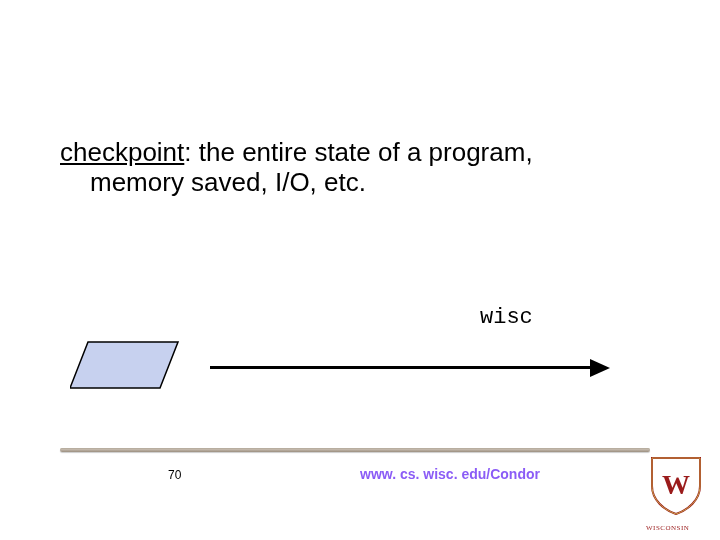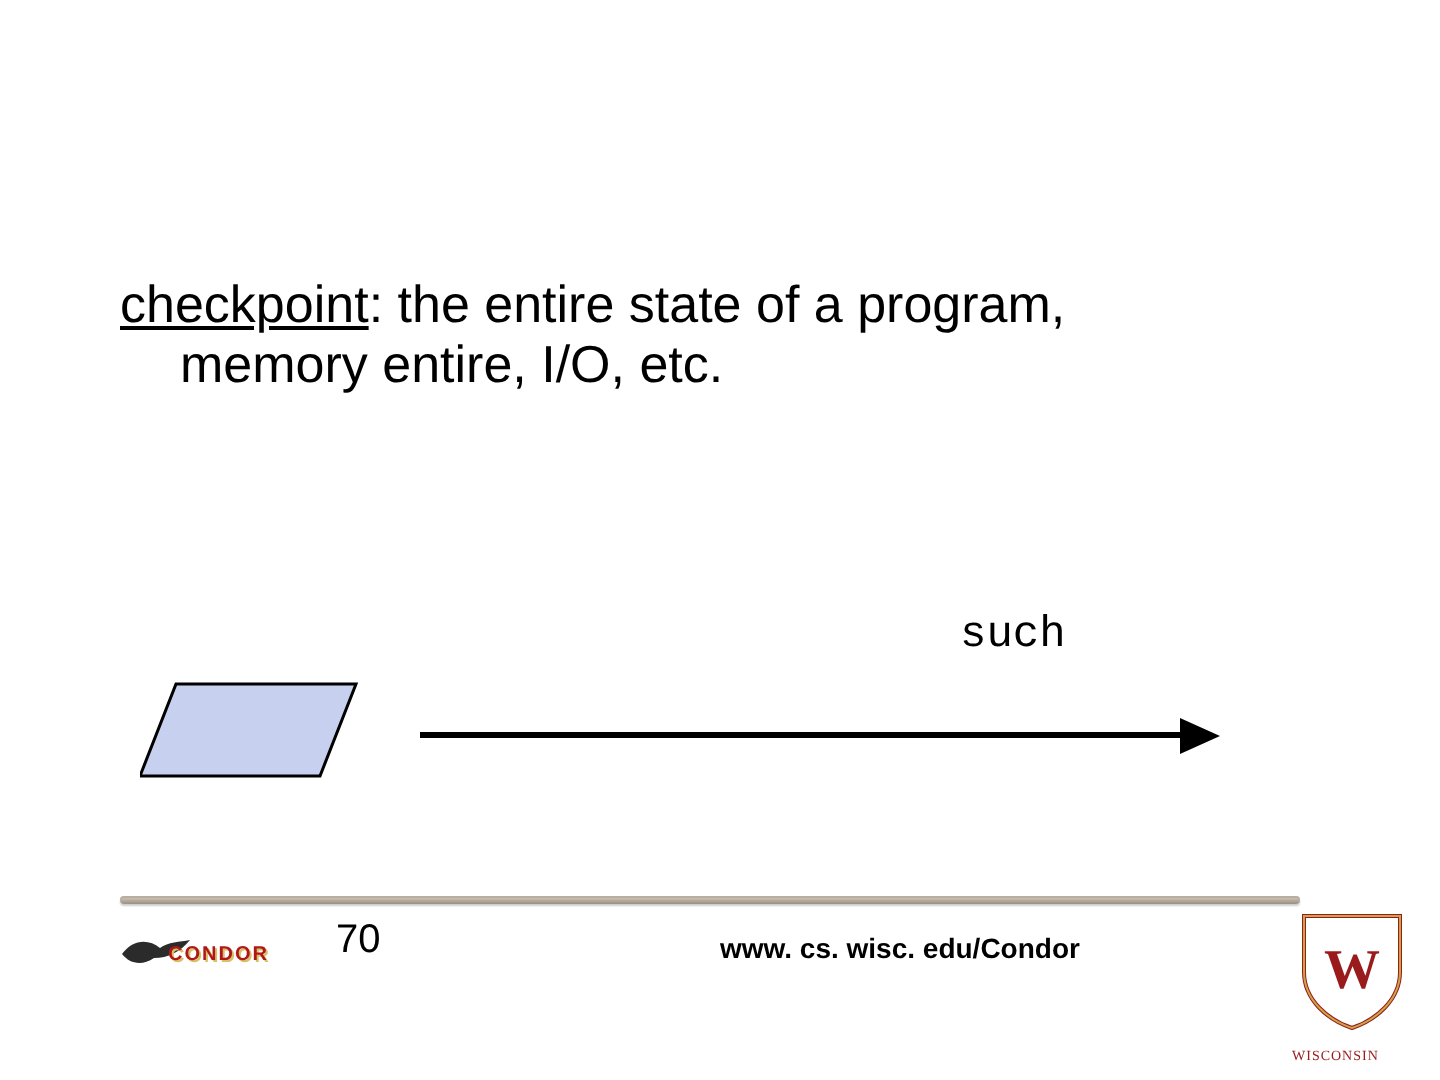--- a/index.html
+++ b/index.html
@@ -162,7 +162,7 @@
 
   <div class="body-text">
     <span class="term">checkpoint</span><span>: the entire state of a program,</span>
-    <div class="hang">memory entire, I/O, etc.</div>
+    <div class="hang">memory saved, I/O, etc.</div>
   </div>
 
   <div class="time-label">such</div>

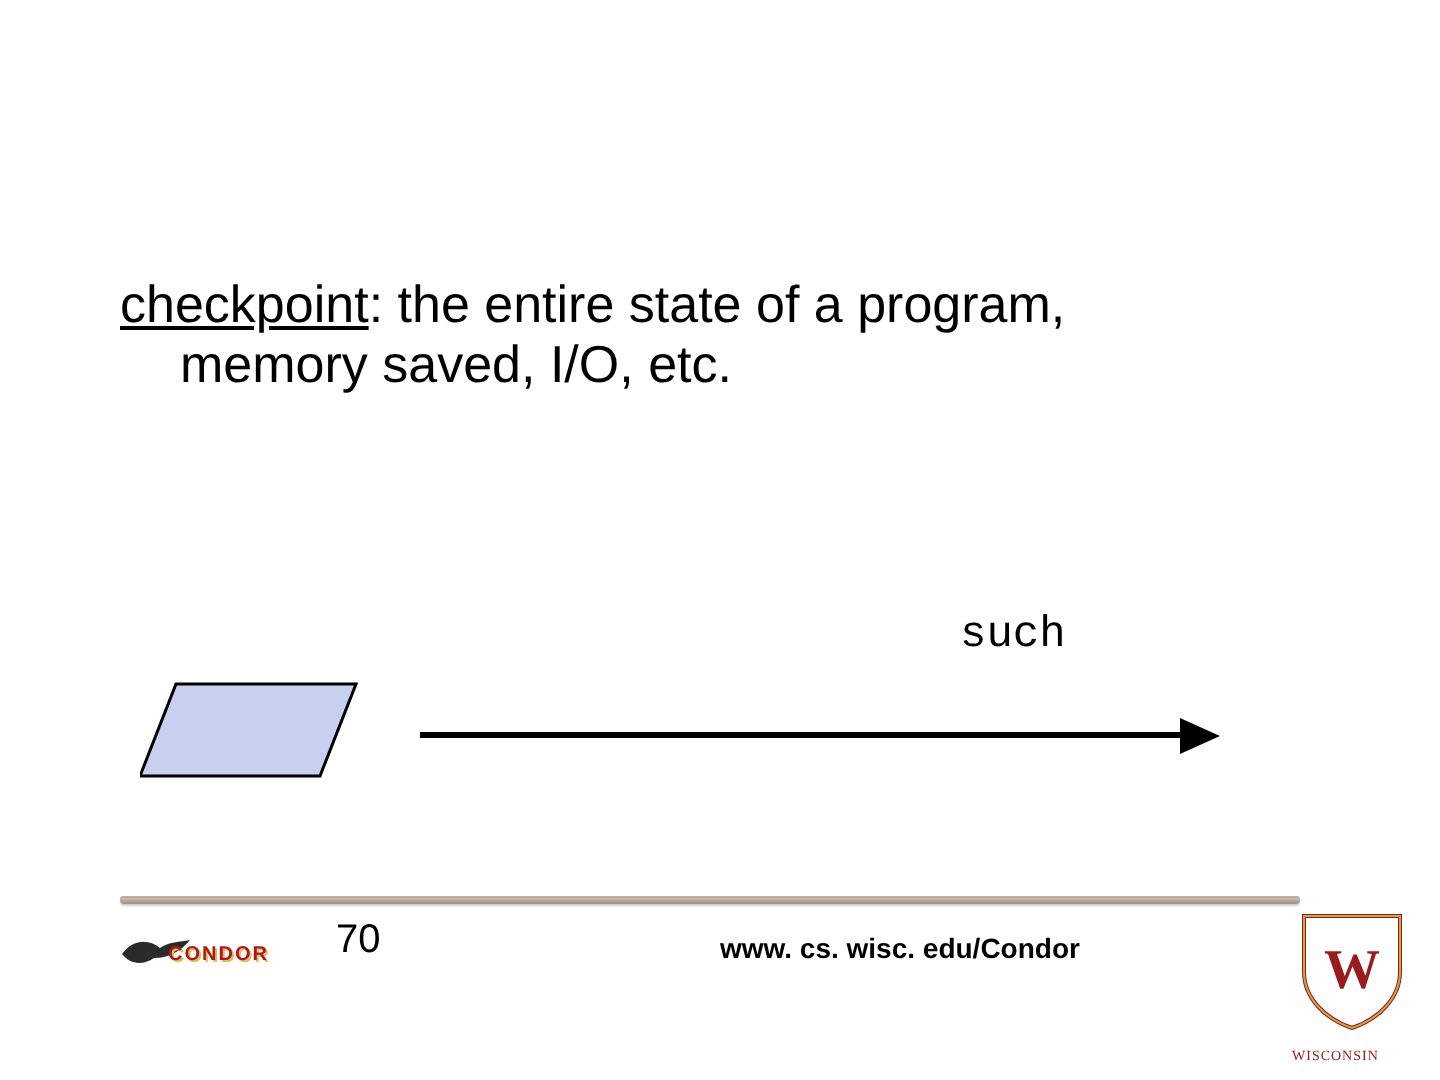--- a/index.html
+++ b/index.html
@@ -165,7 +165,7 @@
     <div class="hang">memory saved, I/O, etc.</div>
   </div>
 
-  <div class="time-label">such</div>
+  <div class="time-label">wisc</div>
 
   <div class="pgram">
     <svg width="110" height="50" viewBox="0 0 110 50">

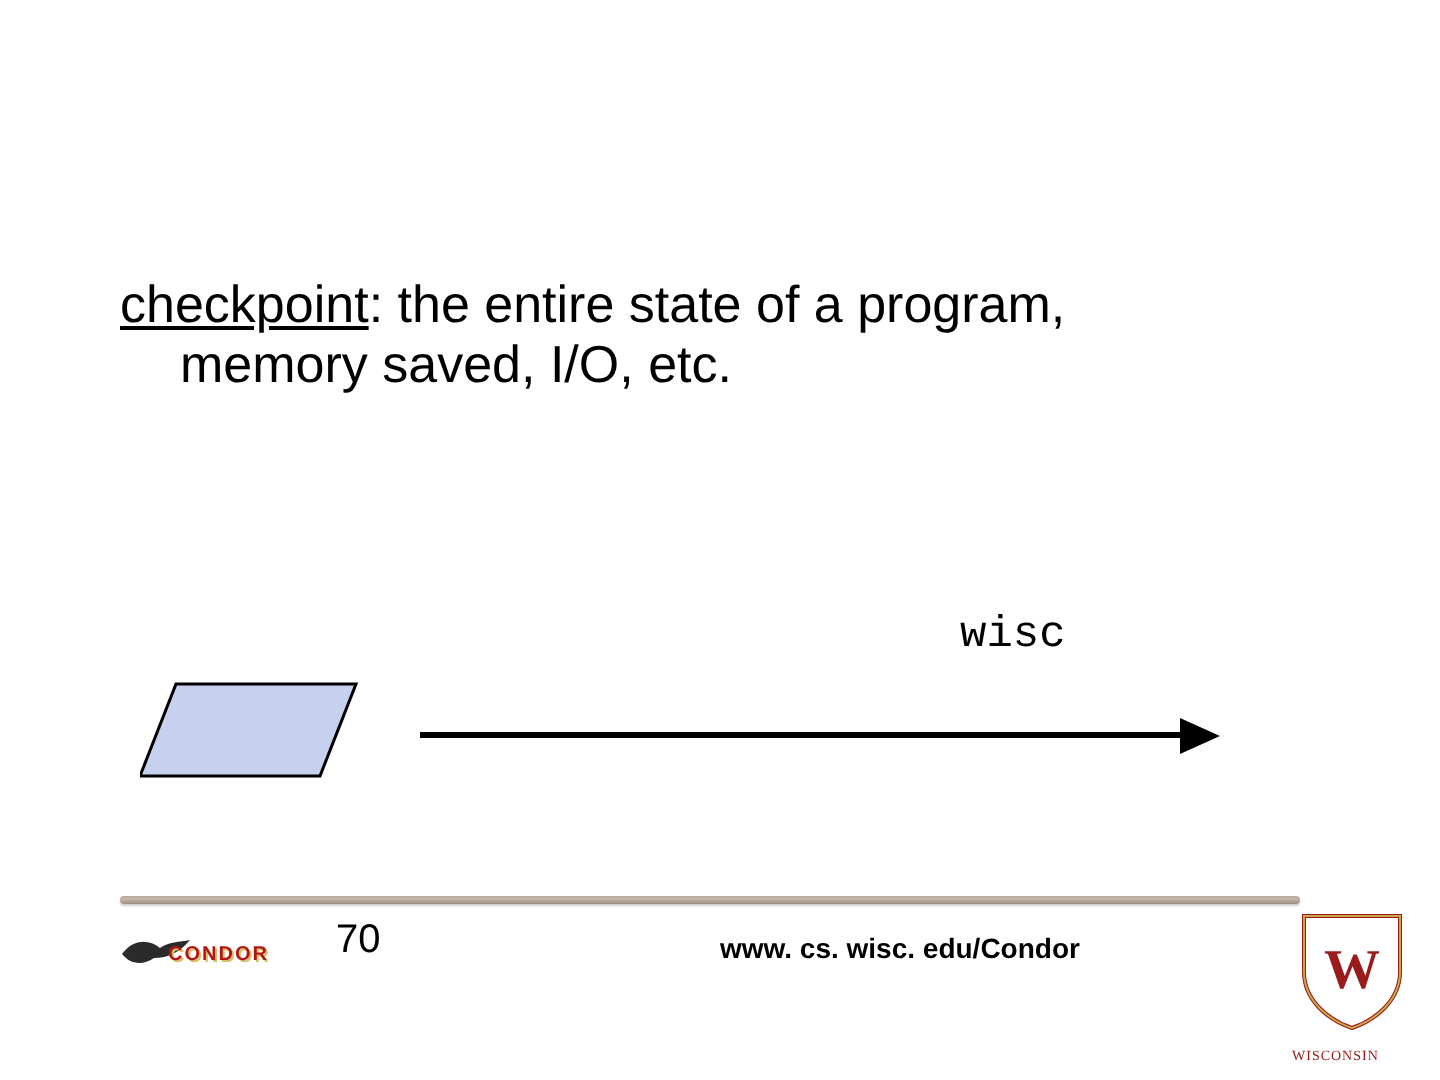--- a/index.html
+++ b/index.html
@@ -184,14 +184,6 @@
     <div class="url">www. cs. wisc. edu/Condor</div>
   </div>
 
-  <div class="condor-logo">
-    <div class="bird">
-      <svg width="36" height="18" viewBox="0 0 36 18">
-        <path d="M1 9 C6 2, 14 1, 20 6 C24 3, 30 3, 35 2 C30 8, 24 11, 17 11 C11 15, 5 14, 1 9 Z" fill="#2b2b2b"></path>
-      </svg>
-    </div>
-    <div class="word">CONDOR</div>
-  </div>
 
   <div class="uni-logo">
     <svg width="60" height="62" viewBox="0 0 60 62">

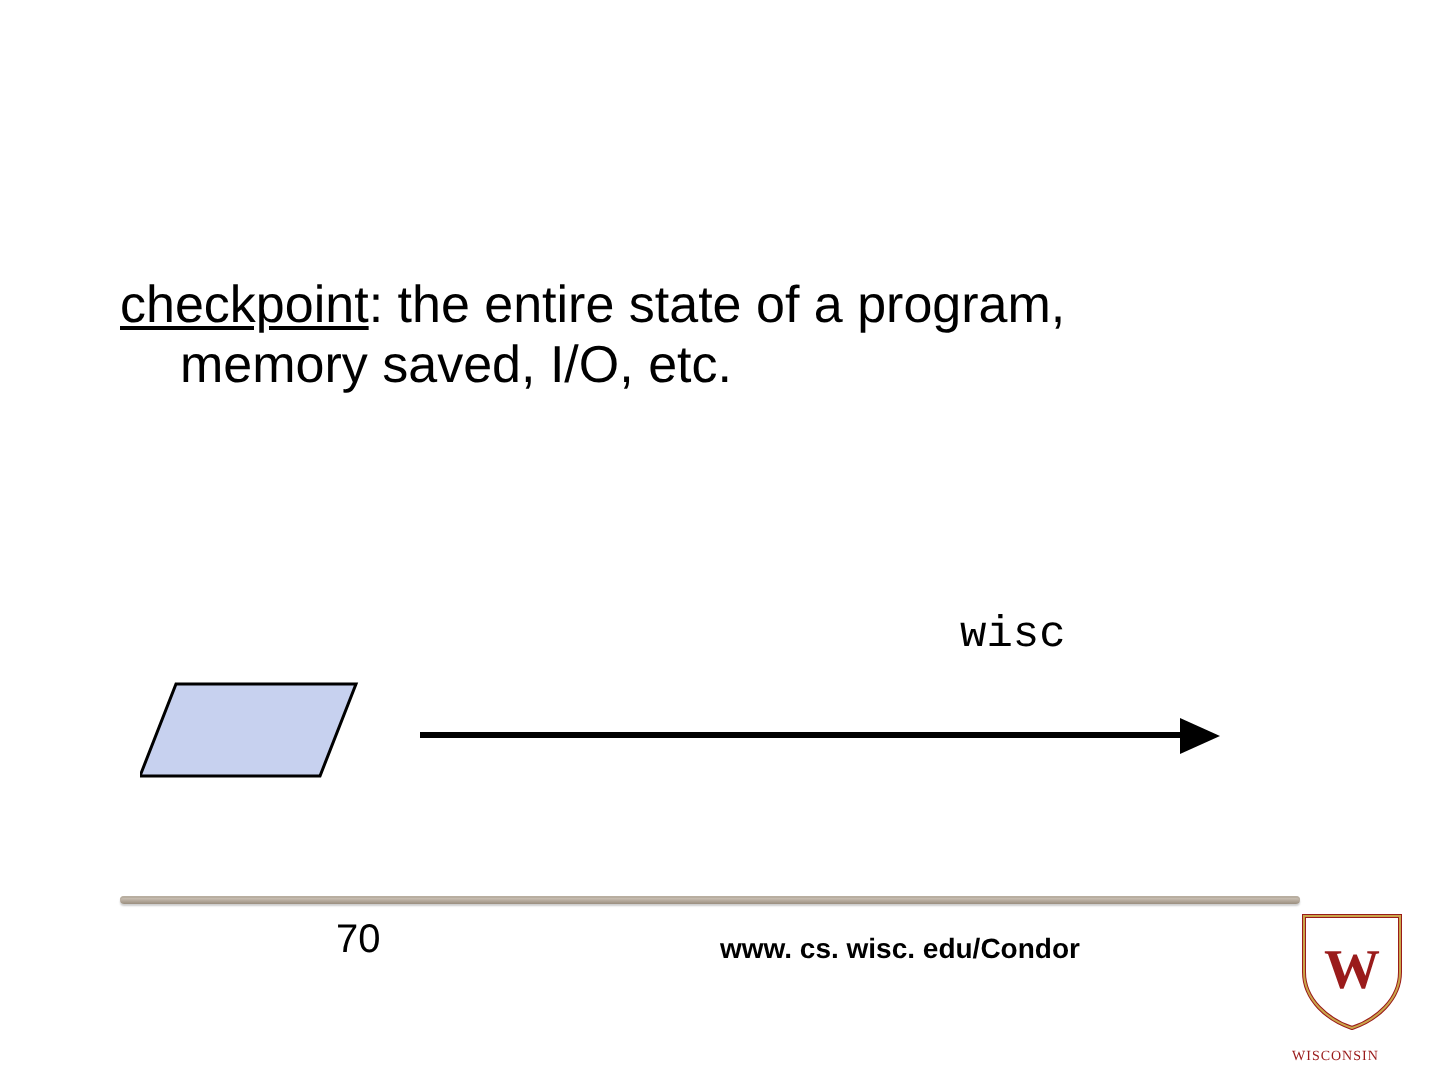--- a/index.html
+++ b/index.html
@@ -98,7 +98,7 @@
     left: 108px;
     bottom: -2px;
     font-family: Arial, sans-serif;
-    font-size: 20px;
+    font-size: 12px;
     color: #000;
   }
   .url {

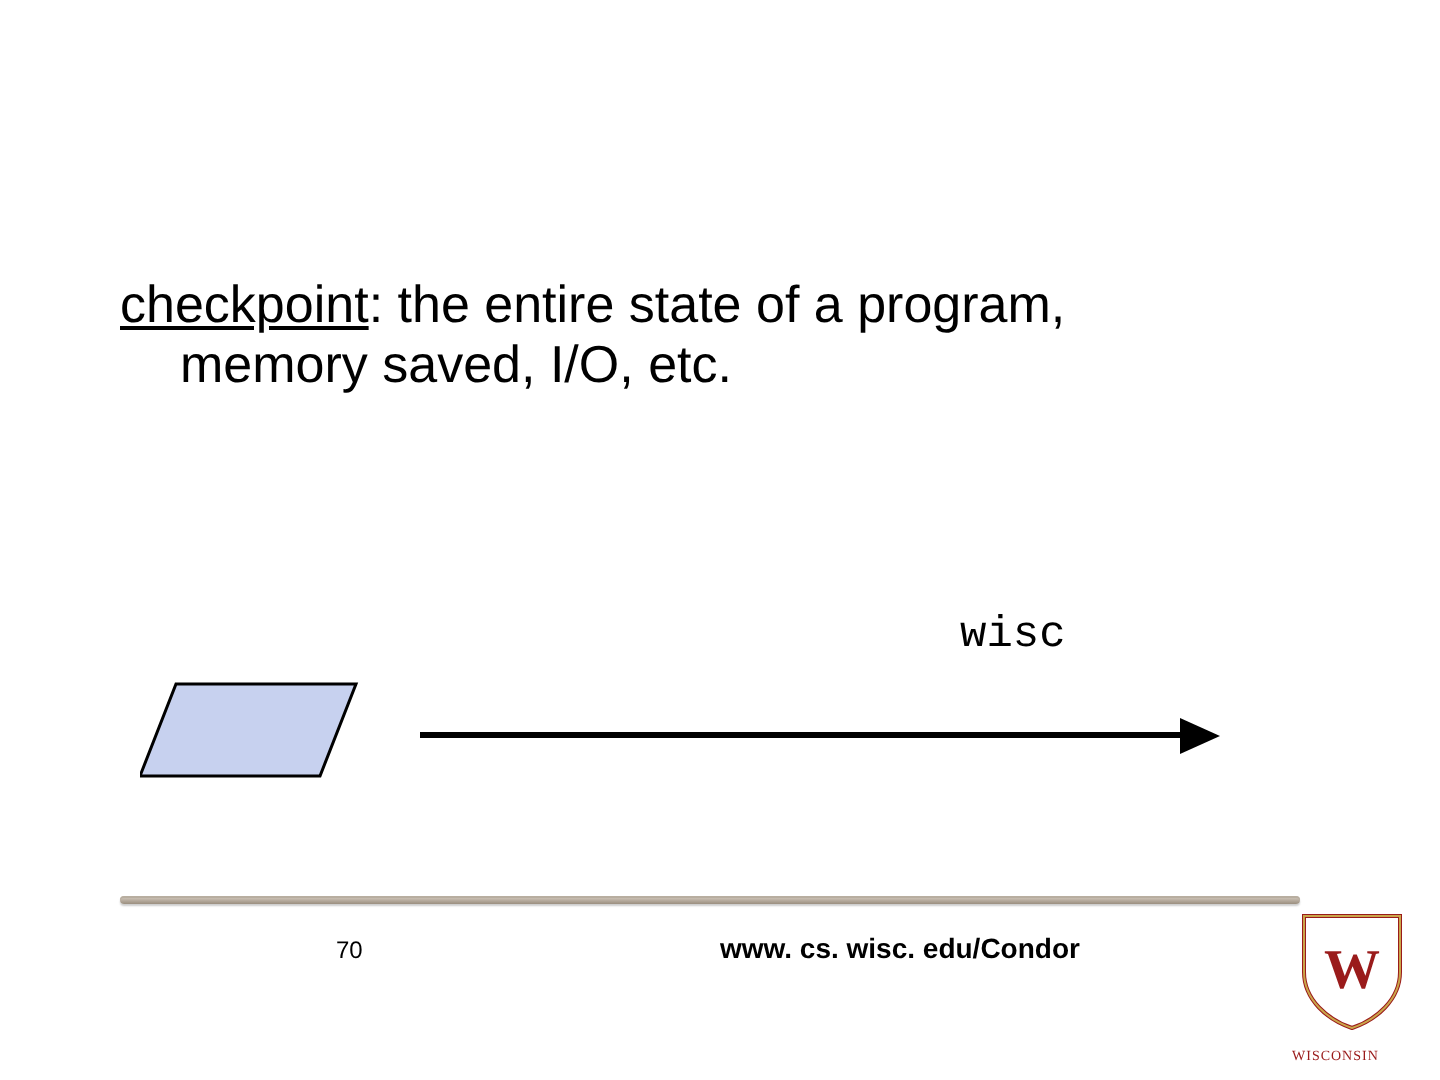--- a/index.html
+++ b/index.html
@@ -108,7 +108,7 @@
     font-family: Arial, sans-serif;
     font-weight: bold;
     font-size: 14px;
-    color: #000000;
+    color: #8b5cf6;
   }
 
   

